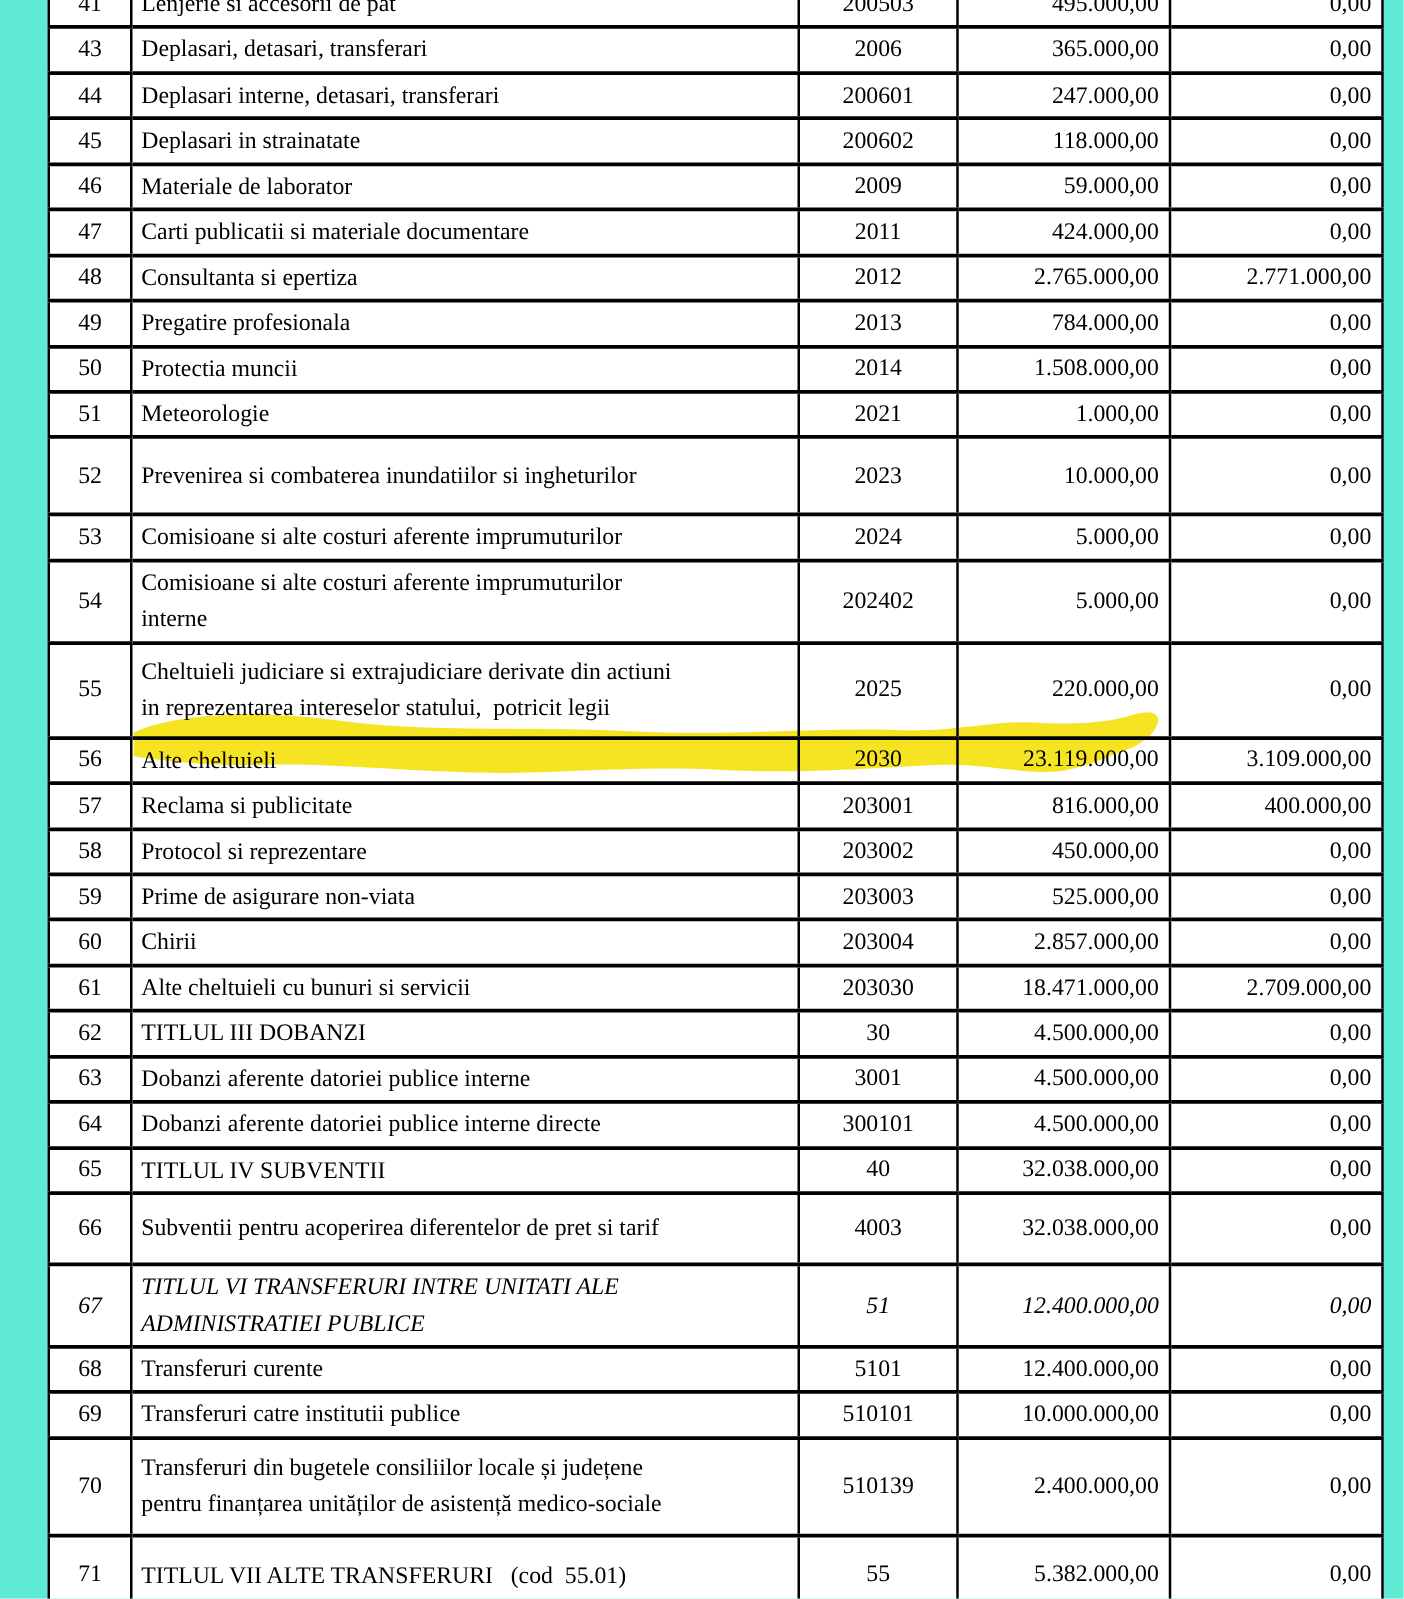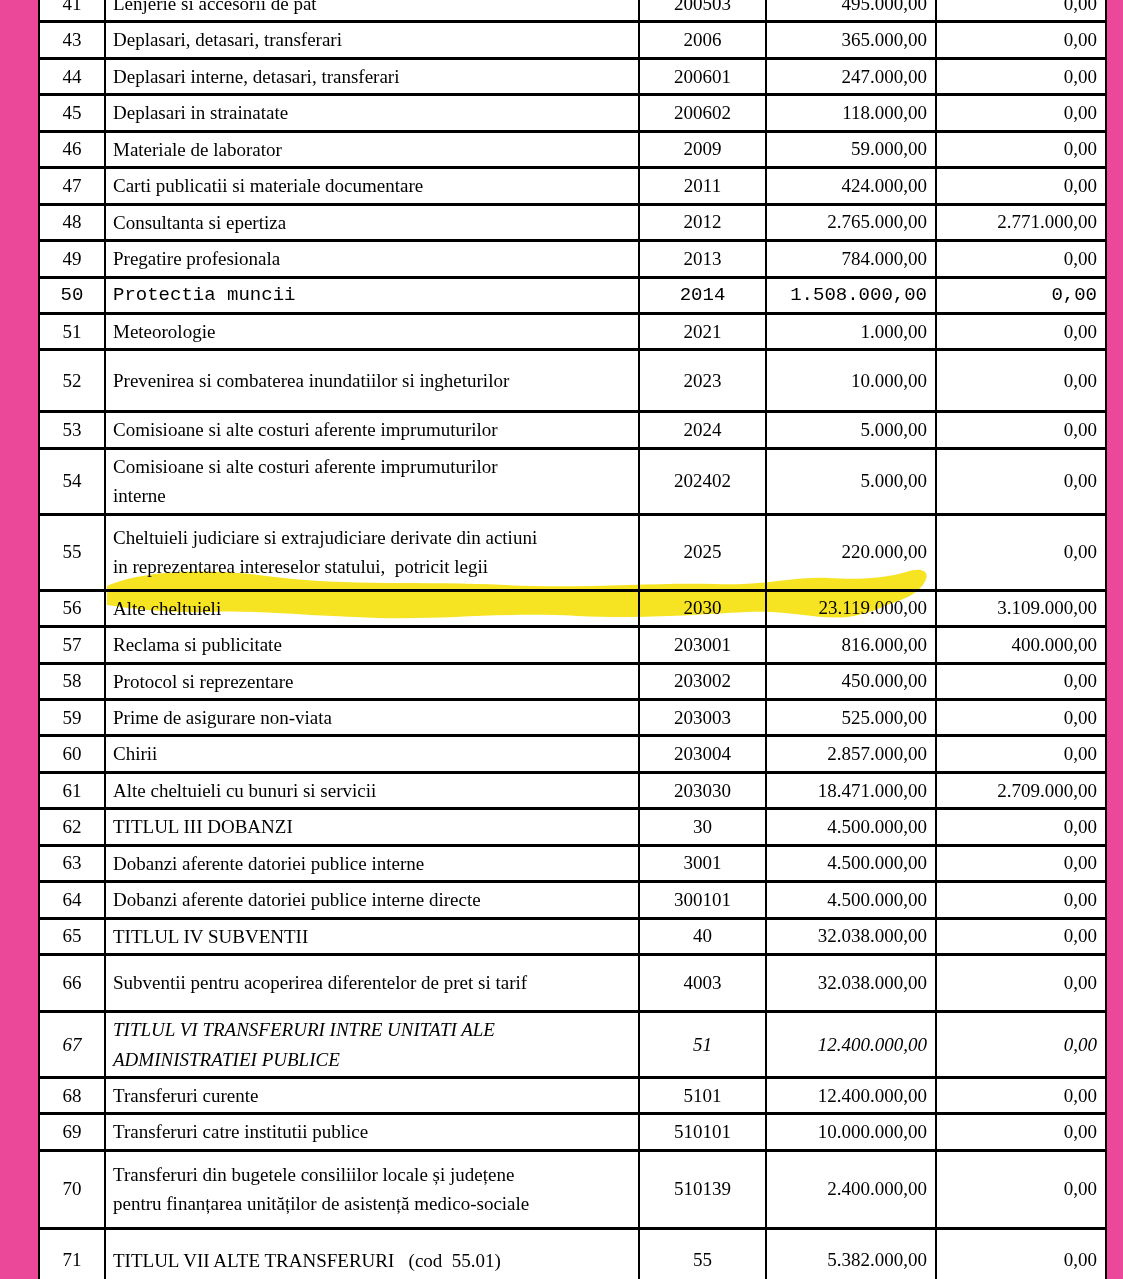--- a/index.html
+++ b/index.html
@@ -12,7 +12,7 @@
     width: 1123px;
     height: 1279px;
     overflow: hidden;
-    background: #ec4899;
+    background: #5eead4;
     font-family: "Liberation Serif", serif;
     color: #000000;
   }

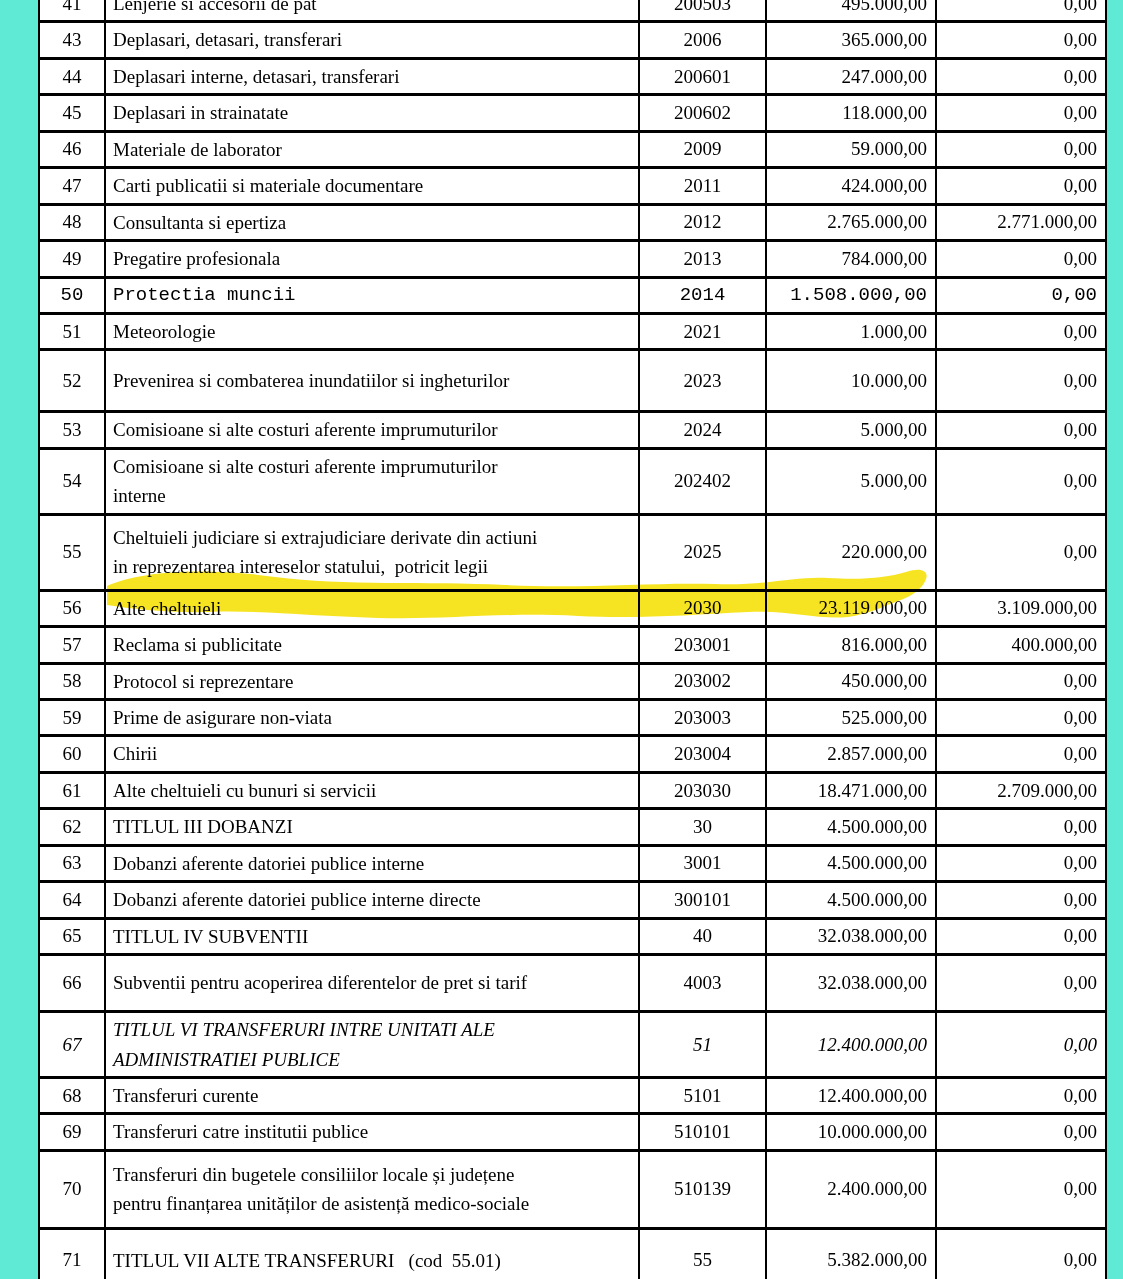--- a/index.html
+++ b/index.html
@@ -135,7 +135,7 @@
           <td class="amt">784.000,00</td>
           <td class="amt">0,00</td>
         </tr>
-        <tr style="height: 31px; font-family: Liberation Mono, monospace;">
+        <tr style="height: 31px;">
           <td class="num">50</td>
           <td class="desc">Protectia muncii</td>
           <td class="code">2014</td>

